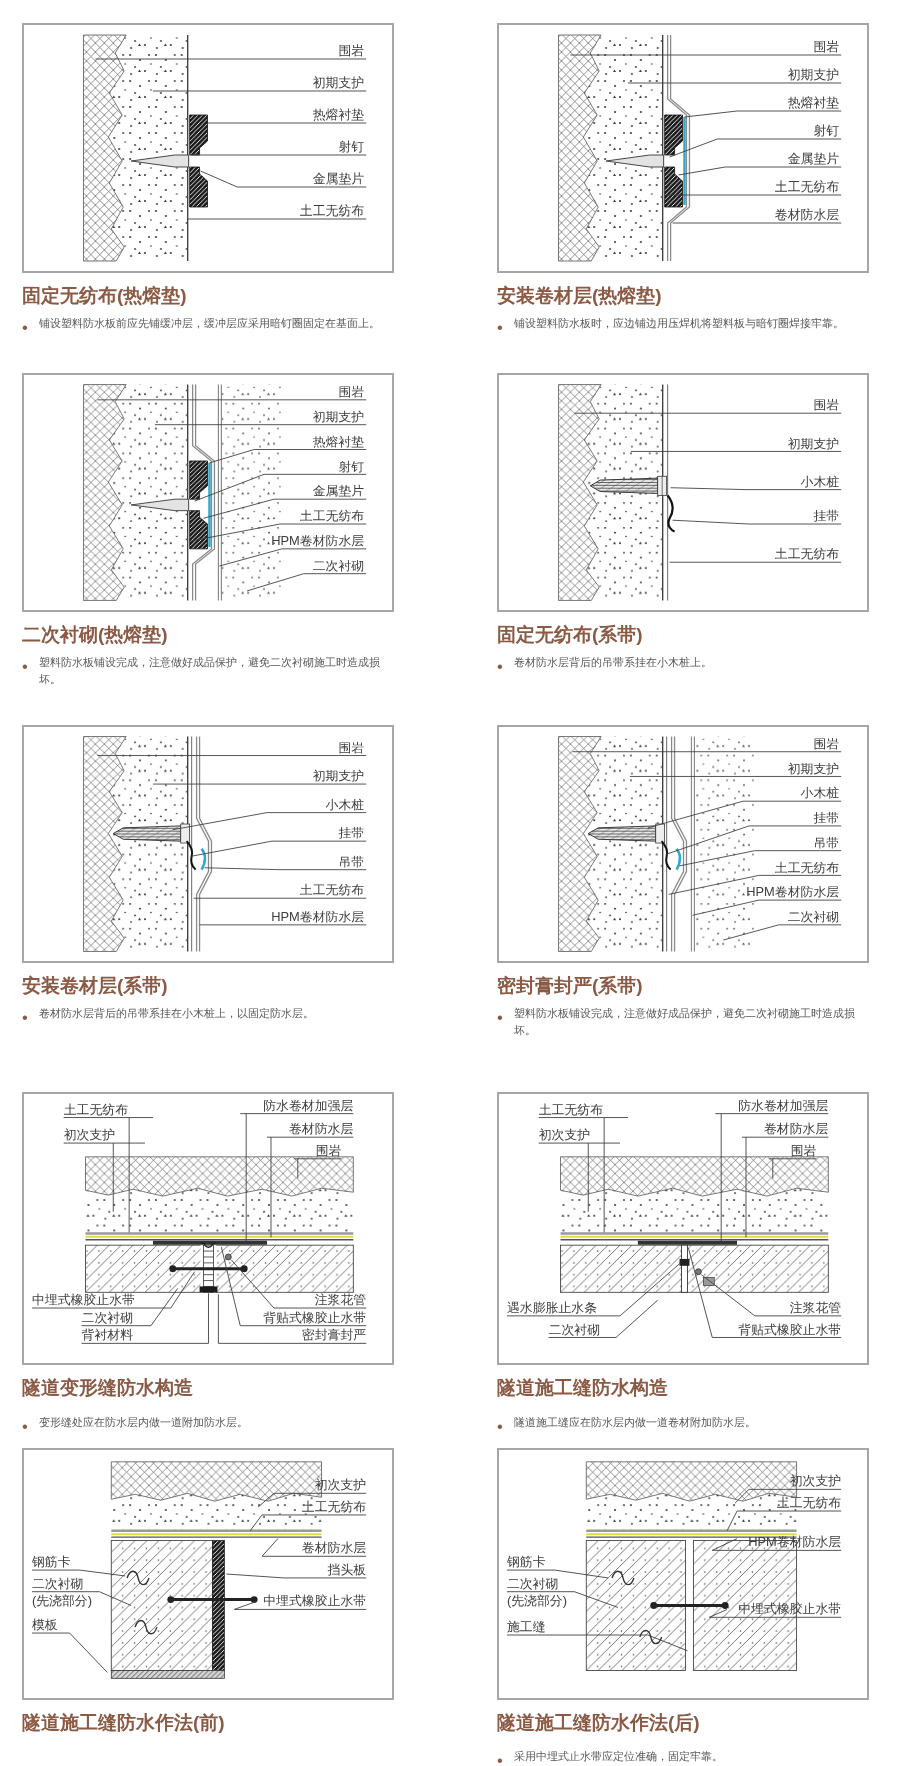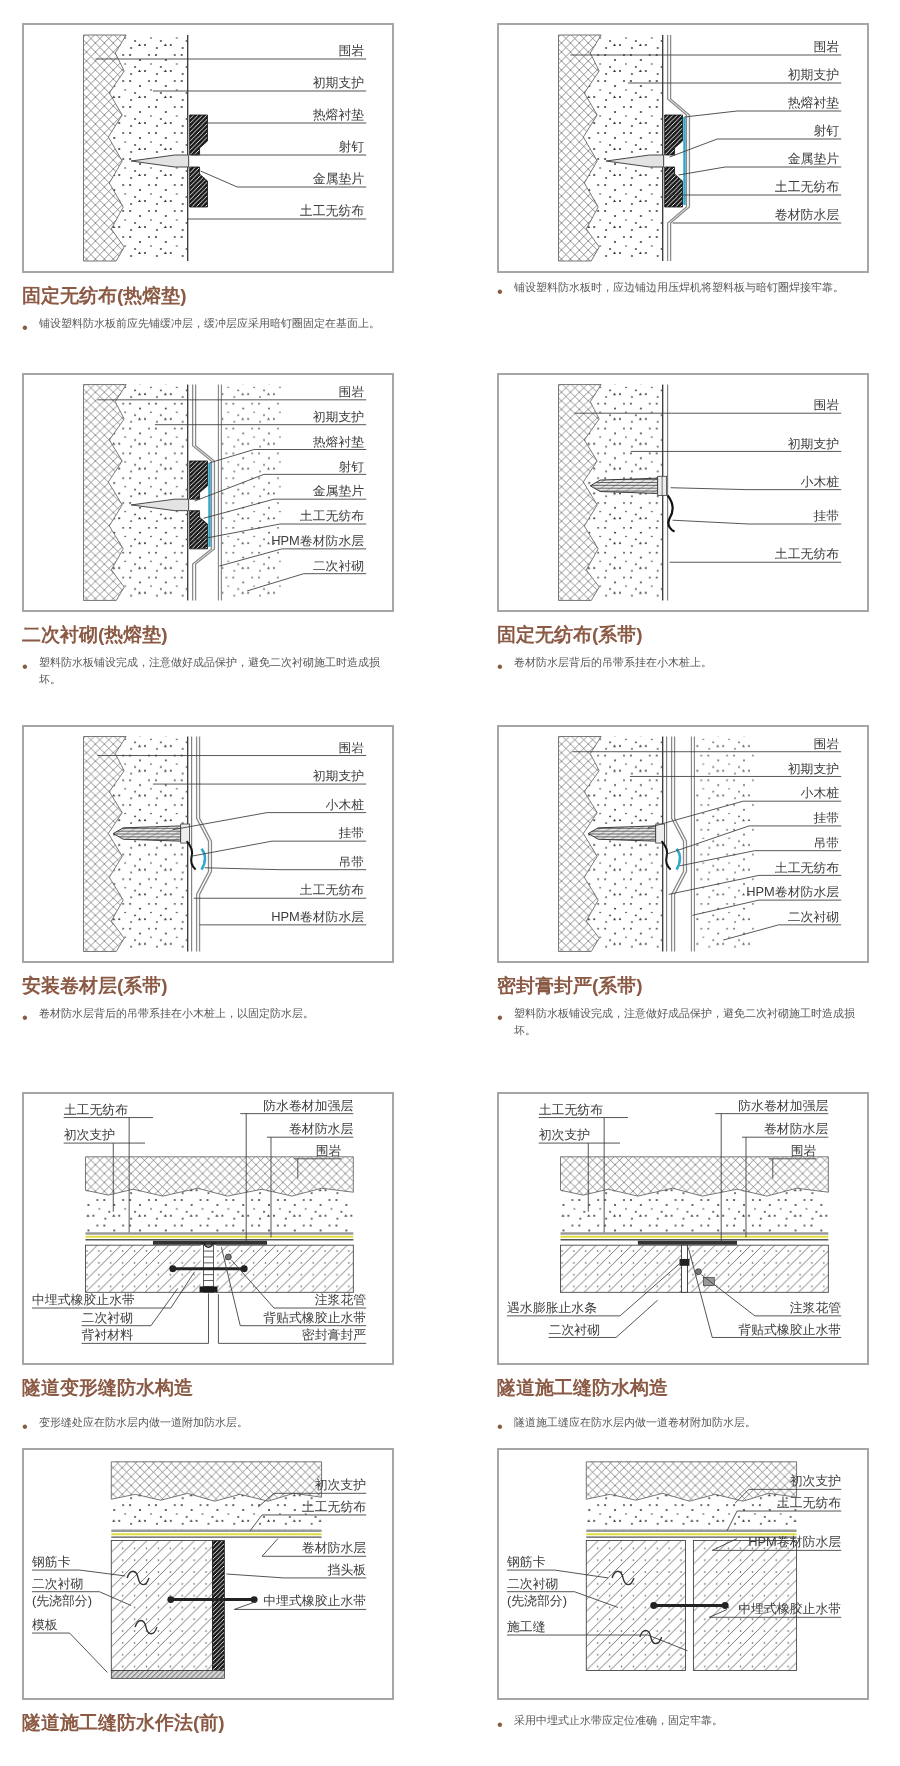--- a/index.html
+++ b/index.html
@@ -141,6 +141,7 @@
           <text x="343" y="194" text-anchor="end">卷材防水层</text>
         </svg>
       </div>
+      <div class="panel-title">安装卷材层(热熔垫)</div>
       <ul class="bullets">
         <li class="bullet">
             <span class="dot">•</span>

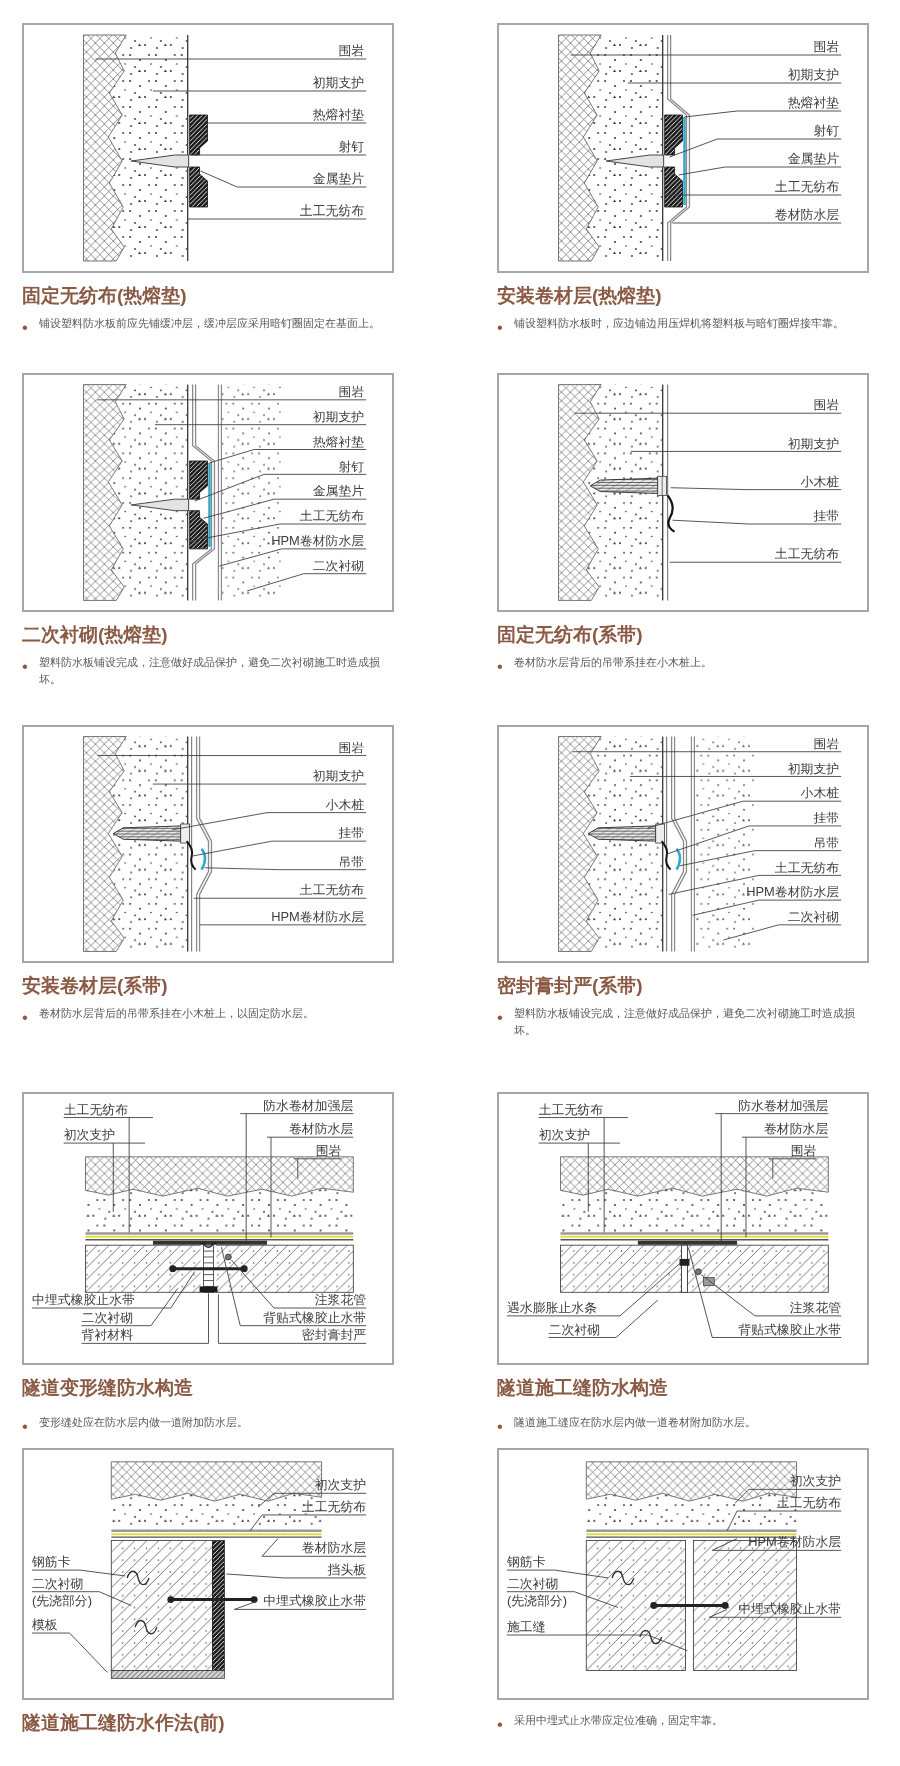--- a/index.html
+++ b/index.html
@@ -558,6 +558,7 @@
           <text x="8" y="184">施工缝</text>
         </svg>
       </div>
+      <div class="panel-title">隧道施工缝防水作法(后)</div>
       <ul class="bullets" style="margin-top:12px;">
         <li class="bullet">
             <span class="dot">•</span>

